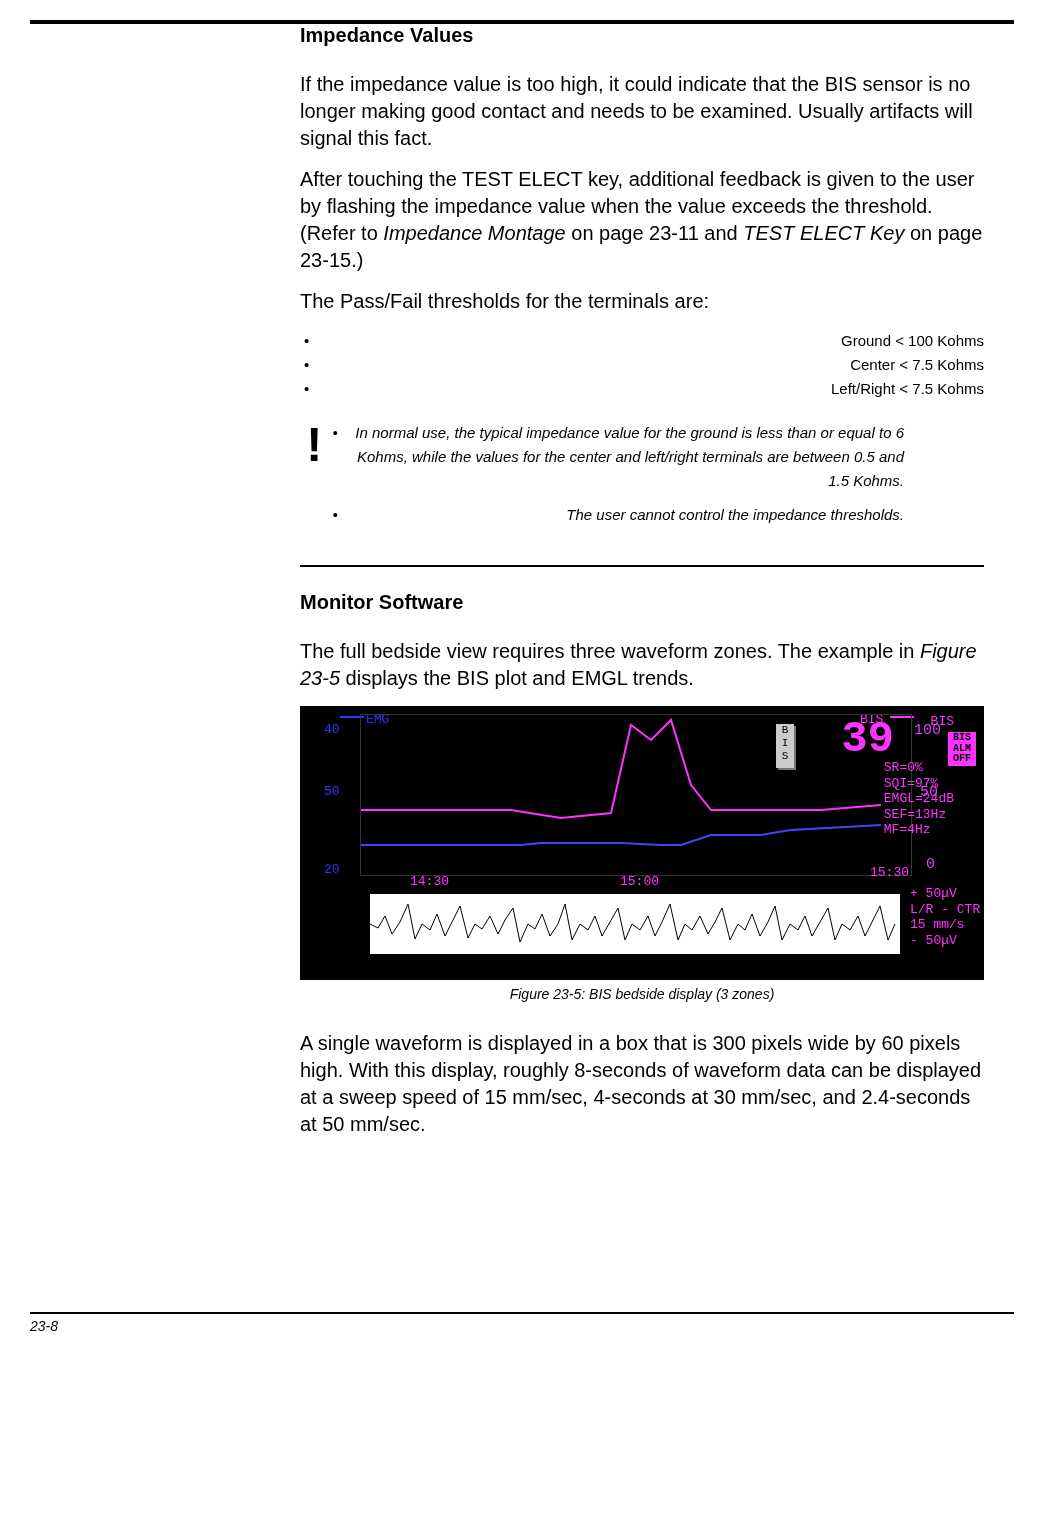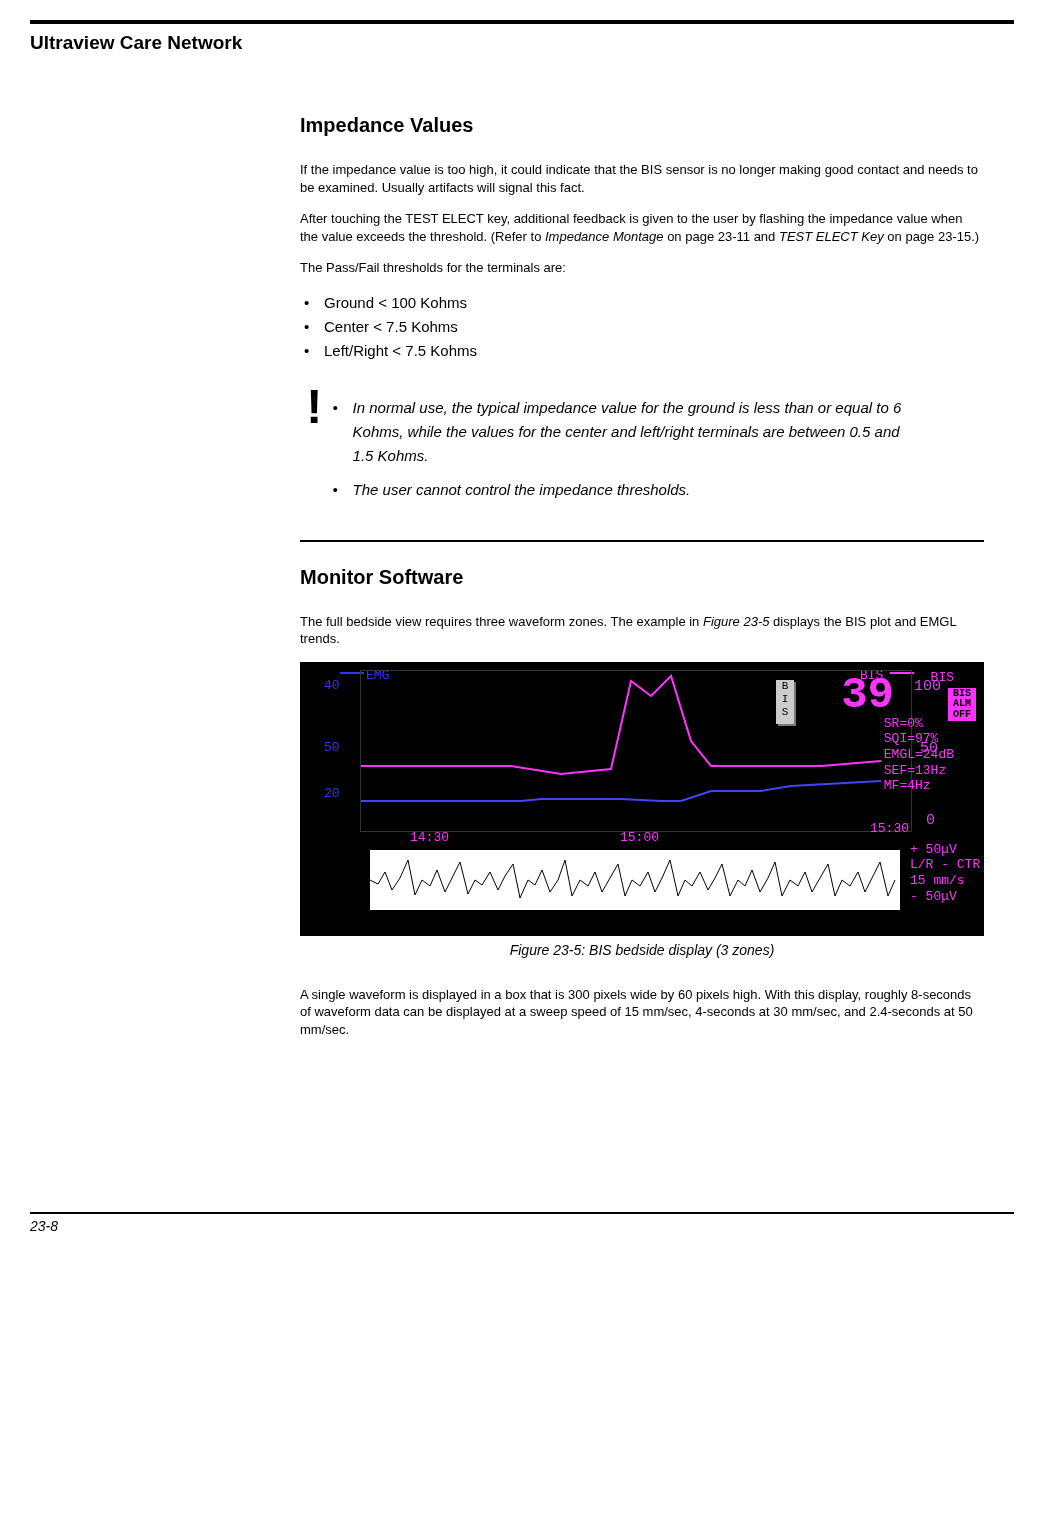--- a/index.html
+++ b/index.html
@@ -193,7 +193,6 @@
 
 <div class="page">
   <div class="header-rule"></div>
-  <div class="page-header">Ultraview Care Network</div>
 
   <div class="content-block">
     <div class="h2">Impedance Values</div>

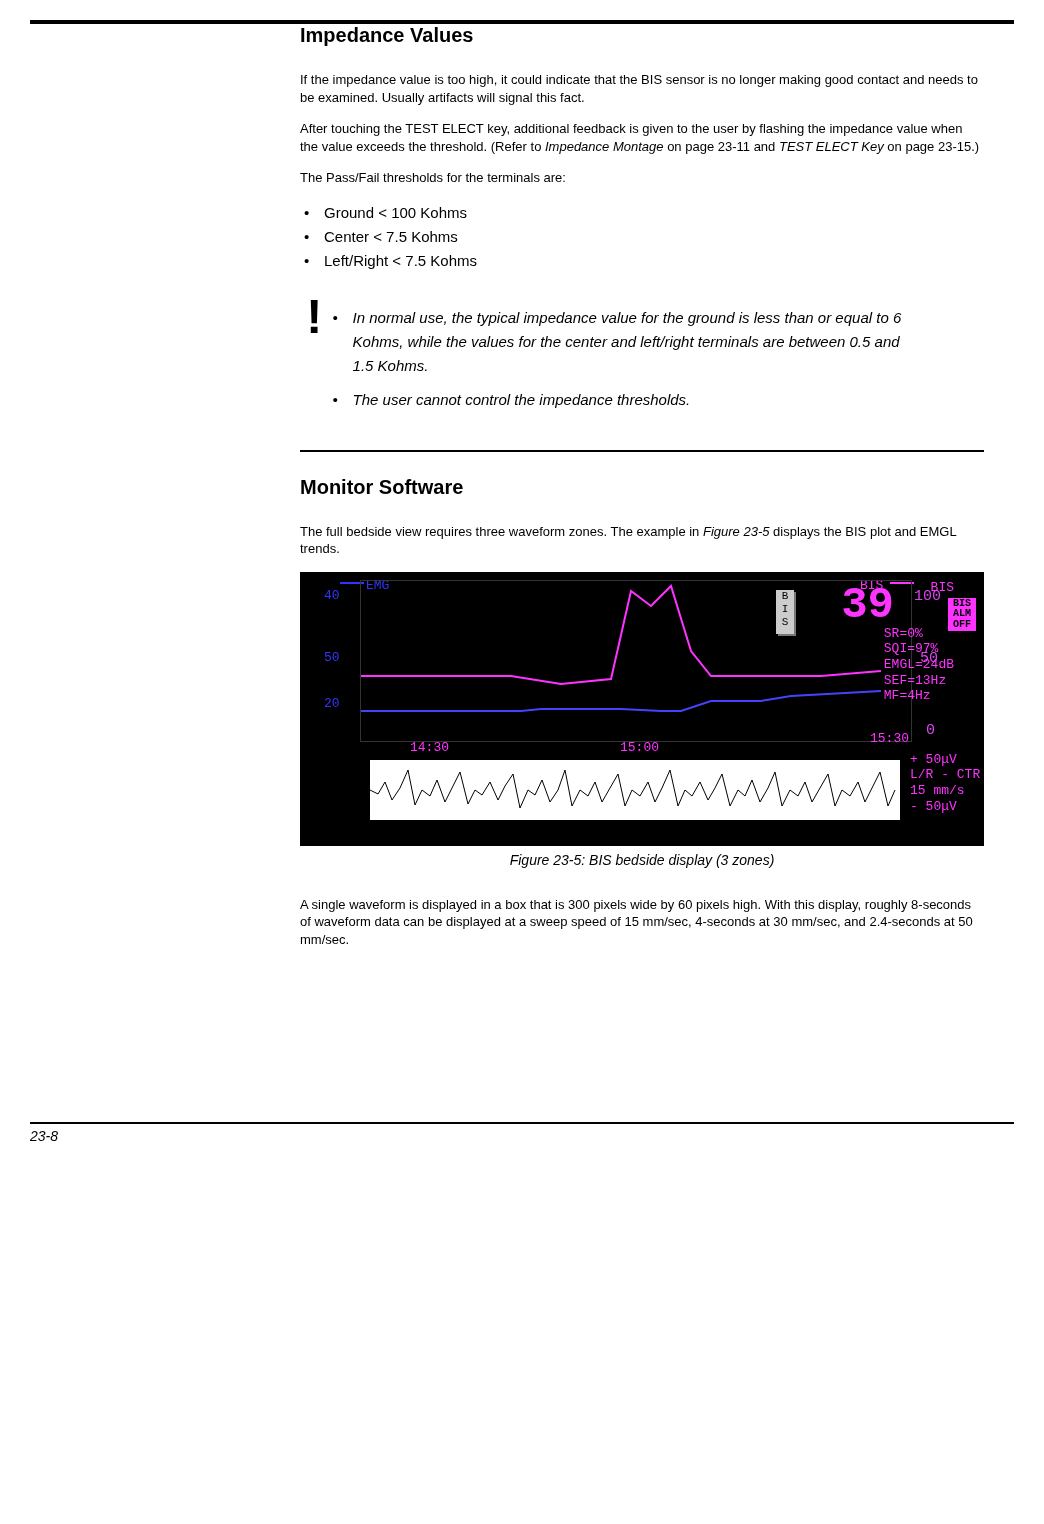--- a/index.html
+++ b/index.html
@@ -32,7 +32,7 @@
     margin: 0 0 24px 0;
   }
   .p {
-    font-size: 13px;
+    font-size: 20px;
     line-height: 1.35;
     margin: 0 0 14px 0;
   }

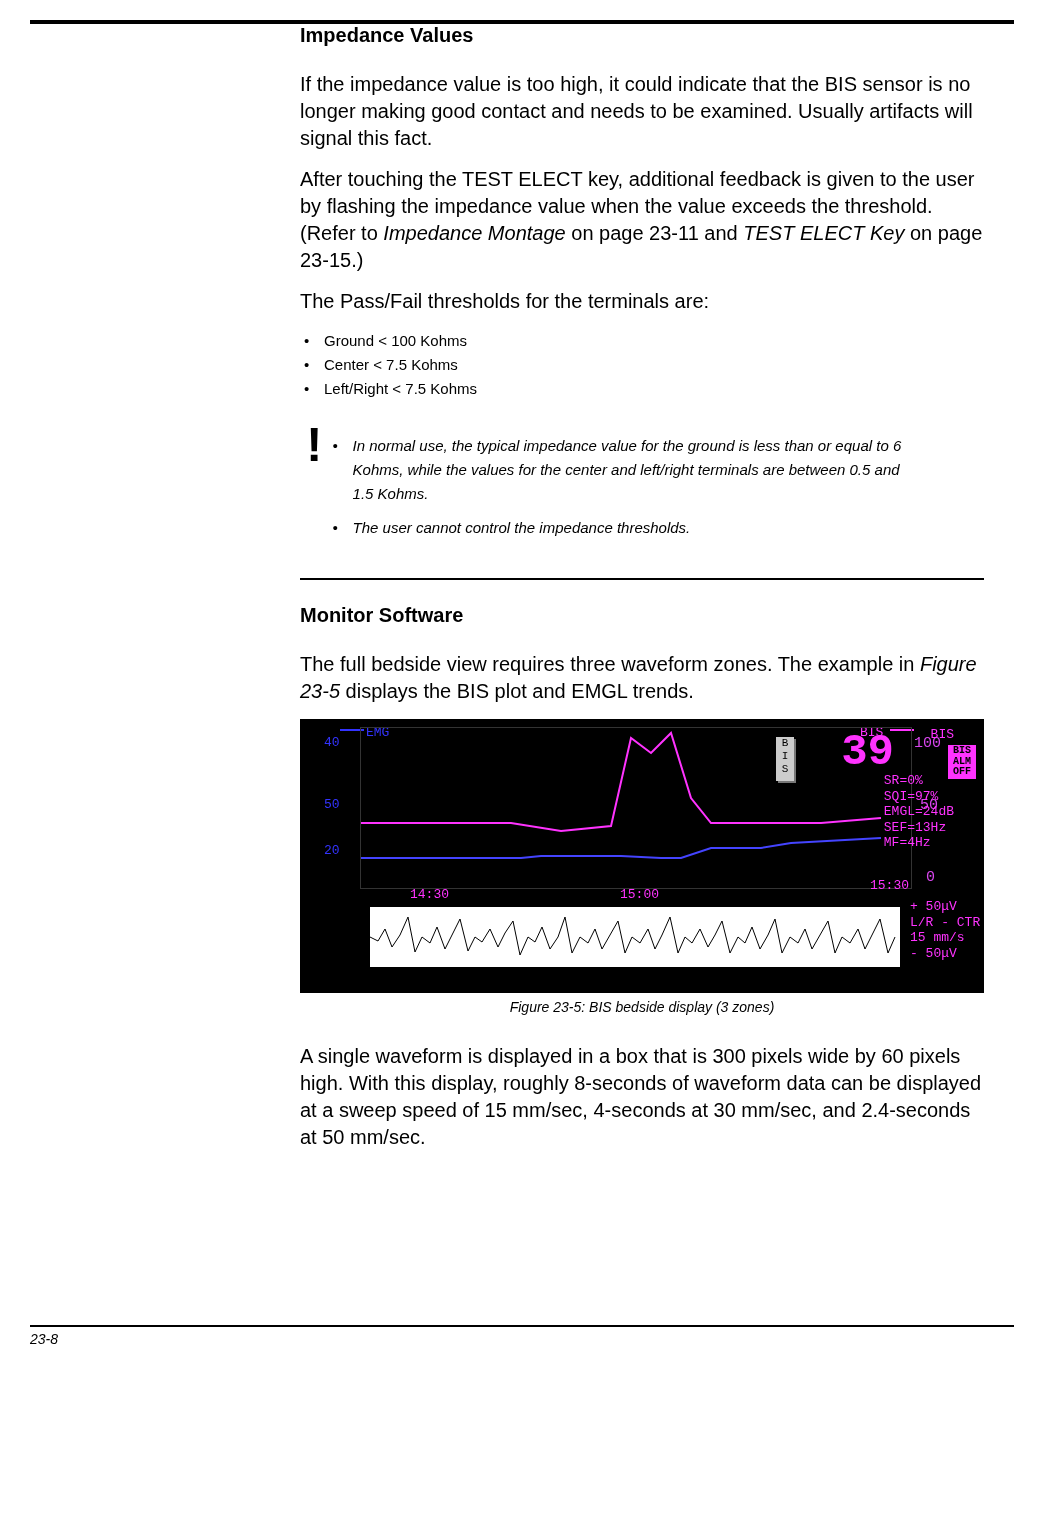--- a/index.html
+++ b/index.html
@@ -40,7 +40,8 @@
   ul.simple {
     list-style: none;
     padding: 0;
-    margin: 13px 0 6px 0;
+    margin: 0 0 6px 0;
+    text-align: right;
   }
   ul.simple li {
     position: relative;

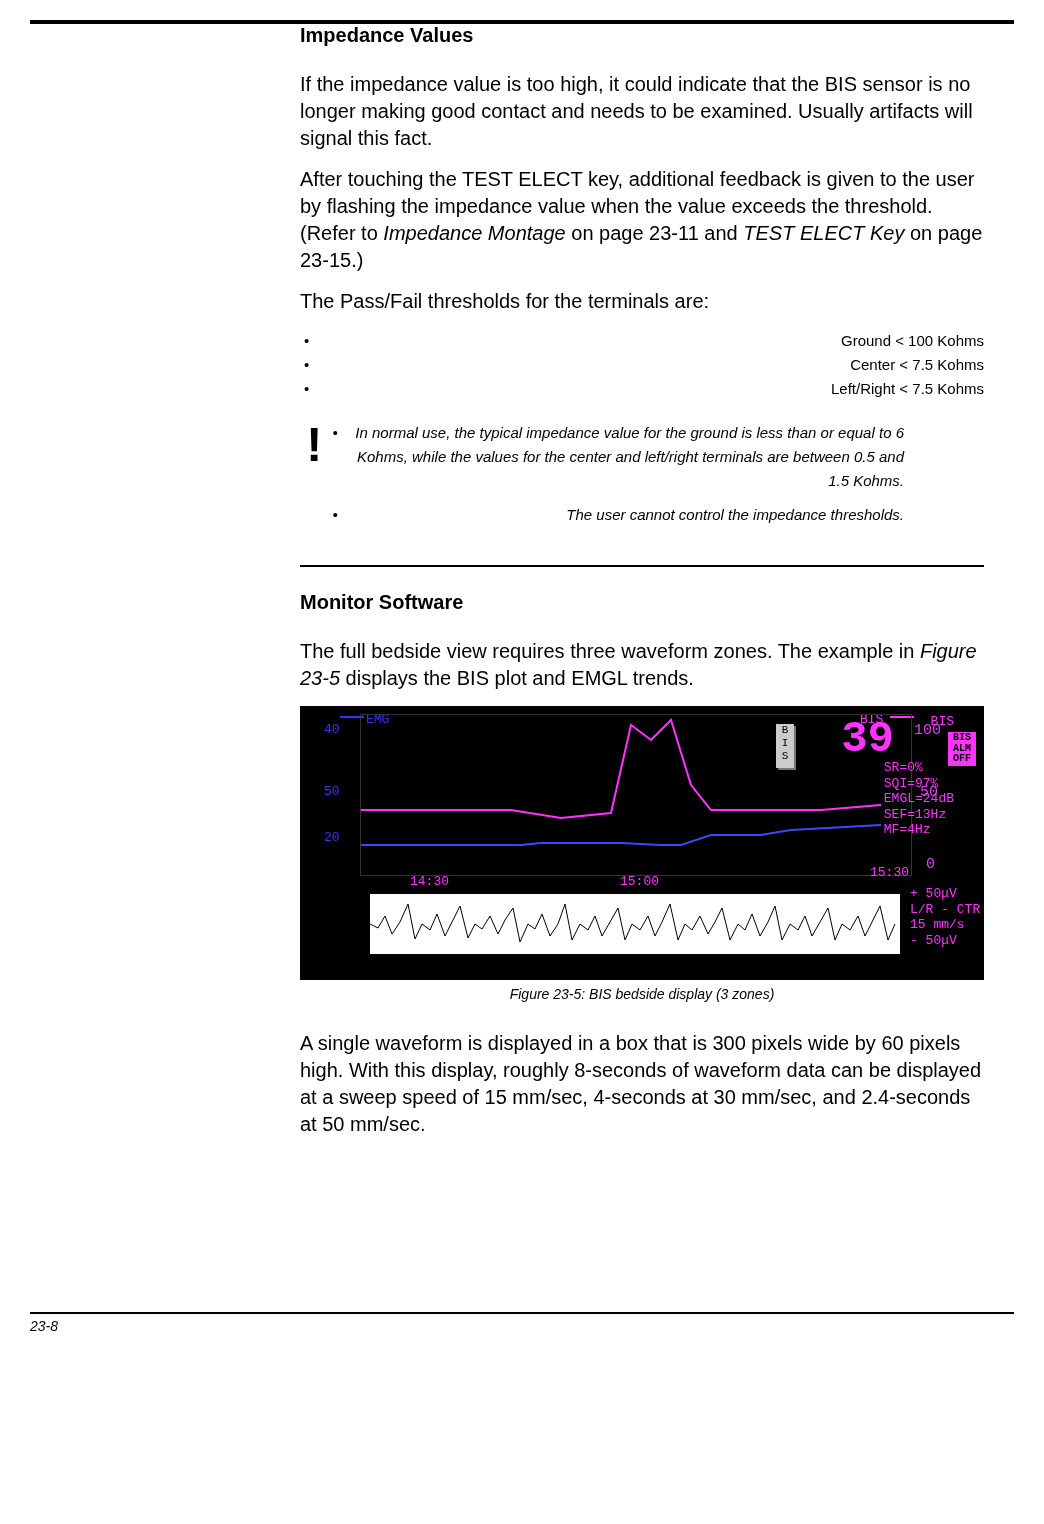--- a/index.html
+++ b/index.html
@@ -250,7 +250,7 @@
 
       <div class="y-left" style="top:16px; left:24px;">40</div>
       <div class="y-left" style="top:78px; left:24px;">50</div>
-      <div class="y-left" style="top:124px; left:24px;">20</div>
+      <div class="y-left" style="top:156px; left:24px;">20</div>
 
       <div class="y-right-lbl" style="top:16px; left:614px;">100</div>
       <div class="y-right-lbl" style="top:78px; left:620px;">50</div>

